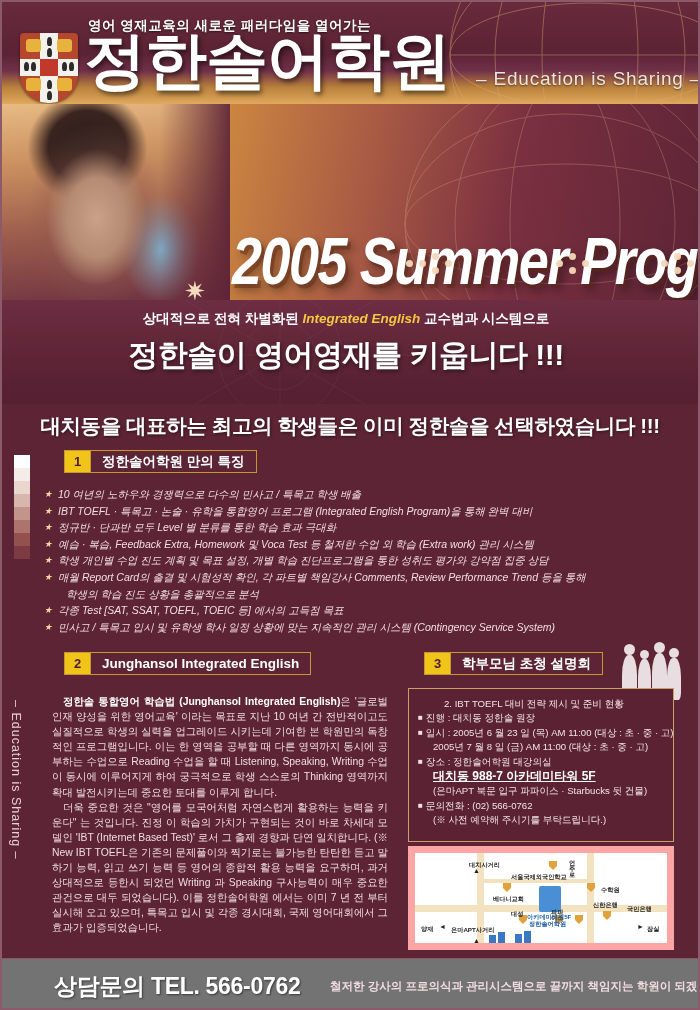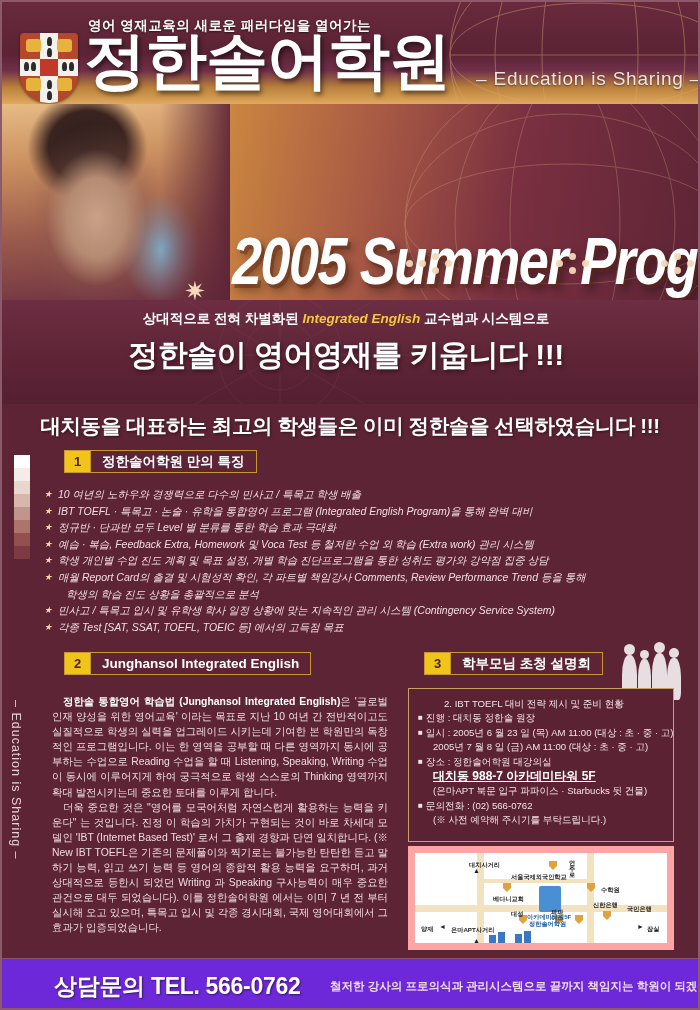--- a/index.html
+++ b/index.html
@@ -270,8 +270,8 @@
       <li>학생 개인별 수업 진도 계획 및 목표 설정, 개별 학습 진단프로그램을 통한 성취도 평가와 강약점 집중 상담</li>
       <li>매월 Report Card의 출결 및 시험성적 확인, 각 파트별 책임강사 Comments, Review Performance Trend 등을 통해</li>
       <li class="cont">학생의 학습 진도 상황을 총괄적으로 분석</li>
+      <li>각종 Test [SAT, SSAT, TOEFL, TOEIC 등] 에서의 고득점 목표</li>
       <li>민사고 / 특목고 입시 및 유학생 학사 일정 상황에 맞는 지속적인 관리 시스템 (Contingency Service System)</li>
-      <li>각종 Test [SAT, SSAT, TOEFL, TOEIC 등] 에서의 고득점 목표</li>
     </ul>
 
   <div class="sec-head" style="left:64px; top:652px;">

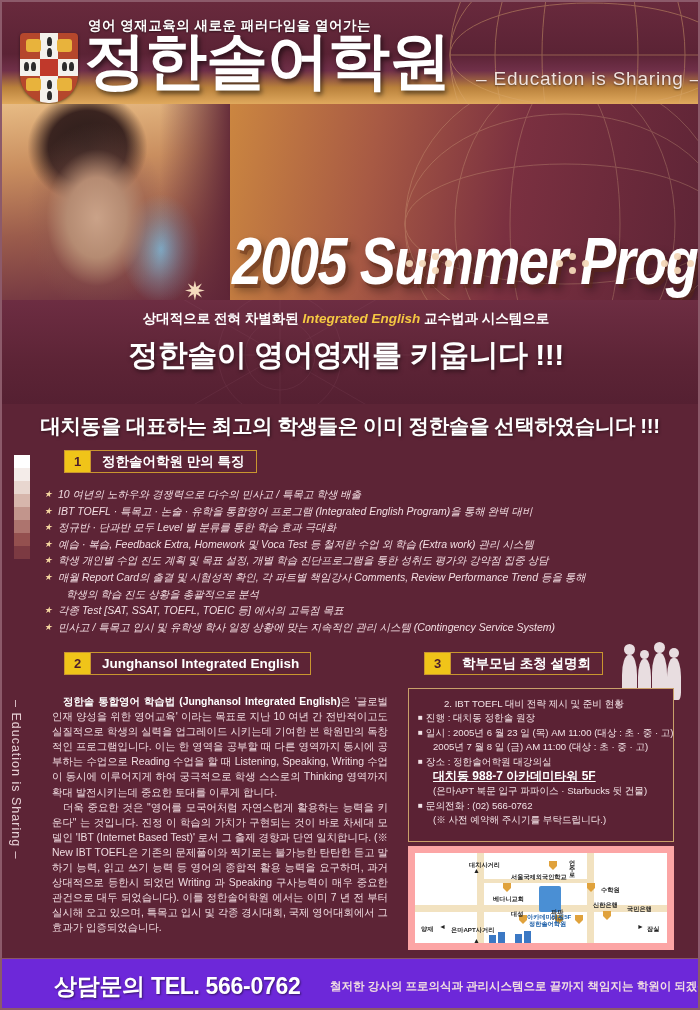--- a/index.html
+++ b/index.html
@@ -151,7 +151,7 @@
 
   
   .bottom { position:absolute; left:0; bottom:0; width:700px; height:52px;
-    background:#6d28d9; border-top:1px solid #8a5566; }
+    background:#737373; border-top:1px solid #8a5566; }
   .bot-tel { position:absolute; left:54px; top:12px; font-size:23px; font-weight:bold;
     color:#ffffff; letter-spacing:-.3px; white-space:nowrap;
     text-shadow:1px 1px 2px rgba(0,0,0,.5); }

